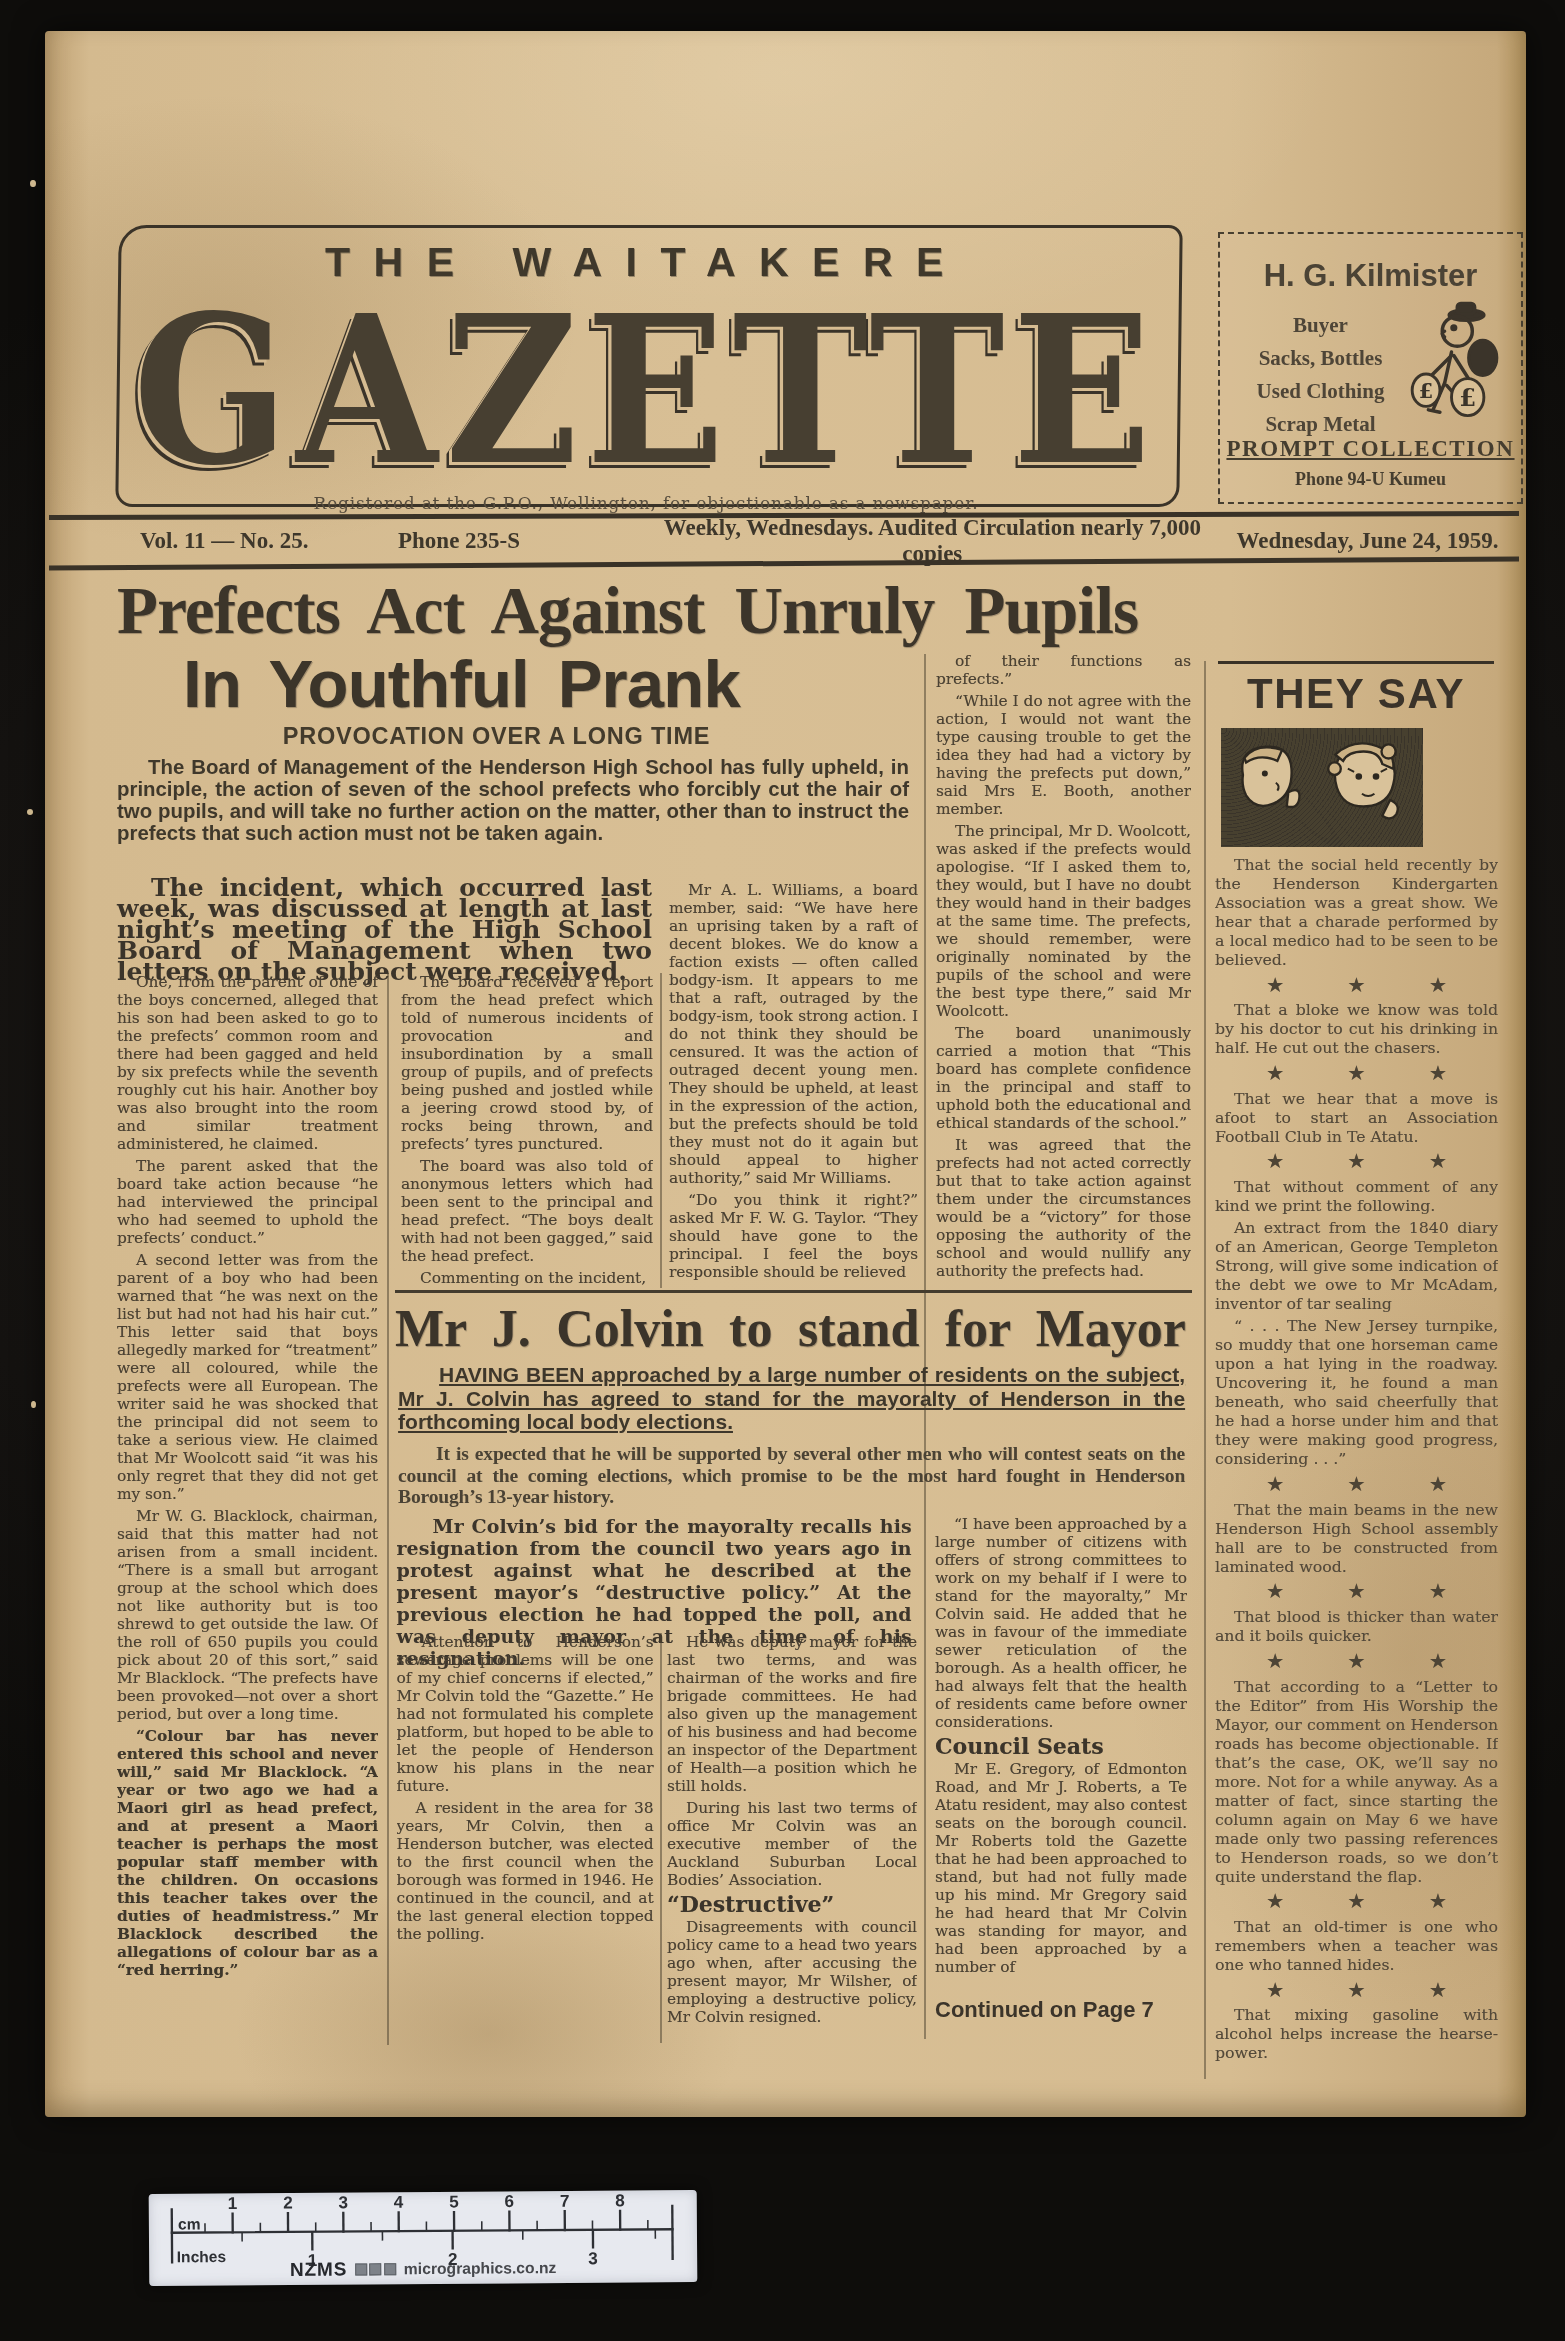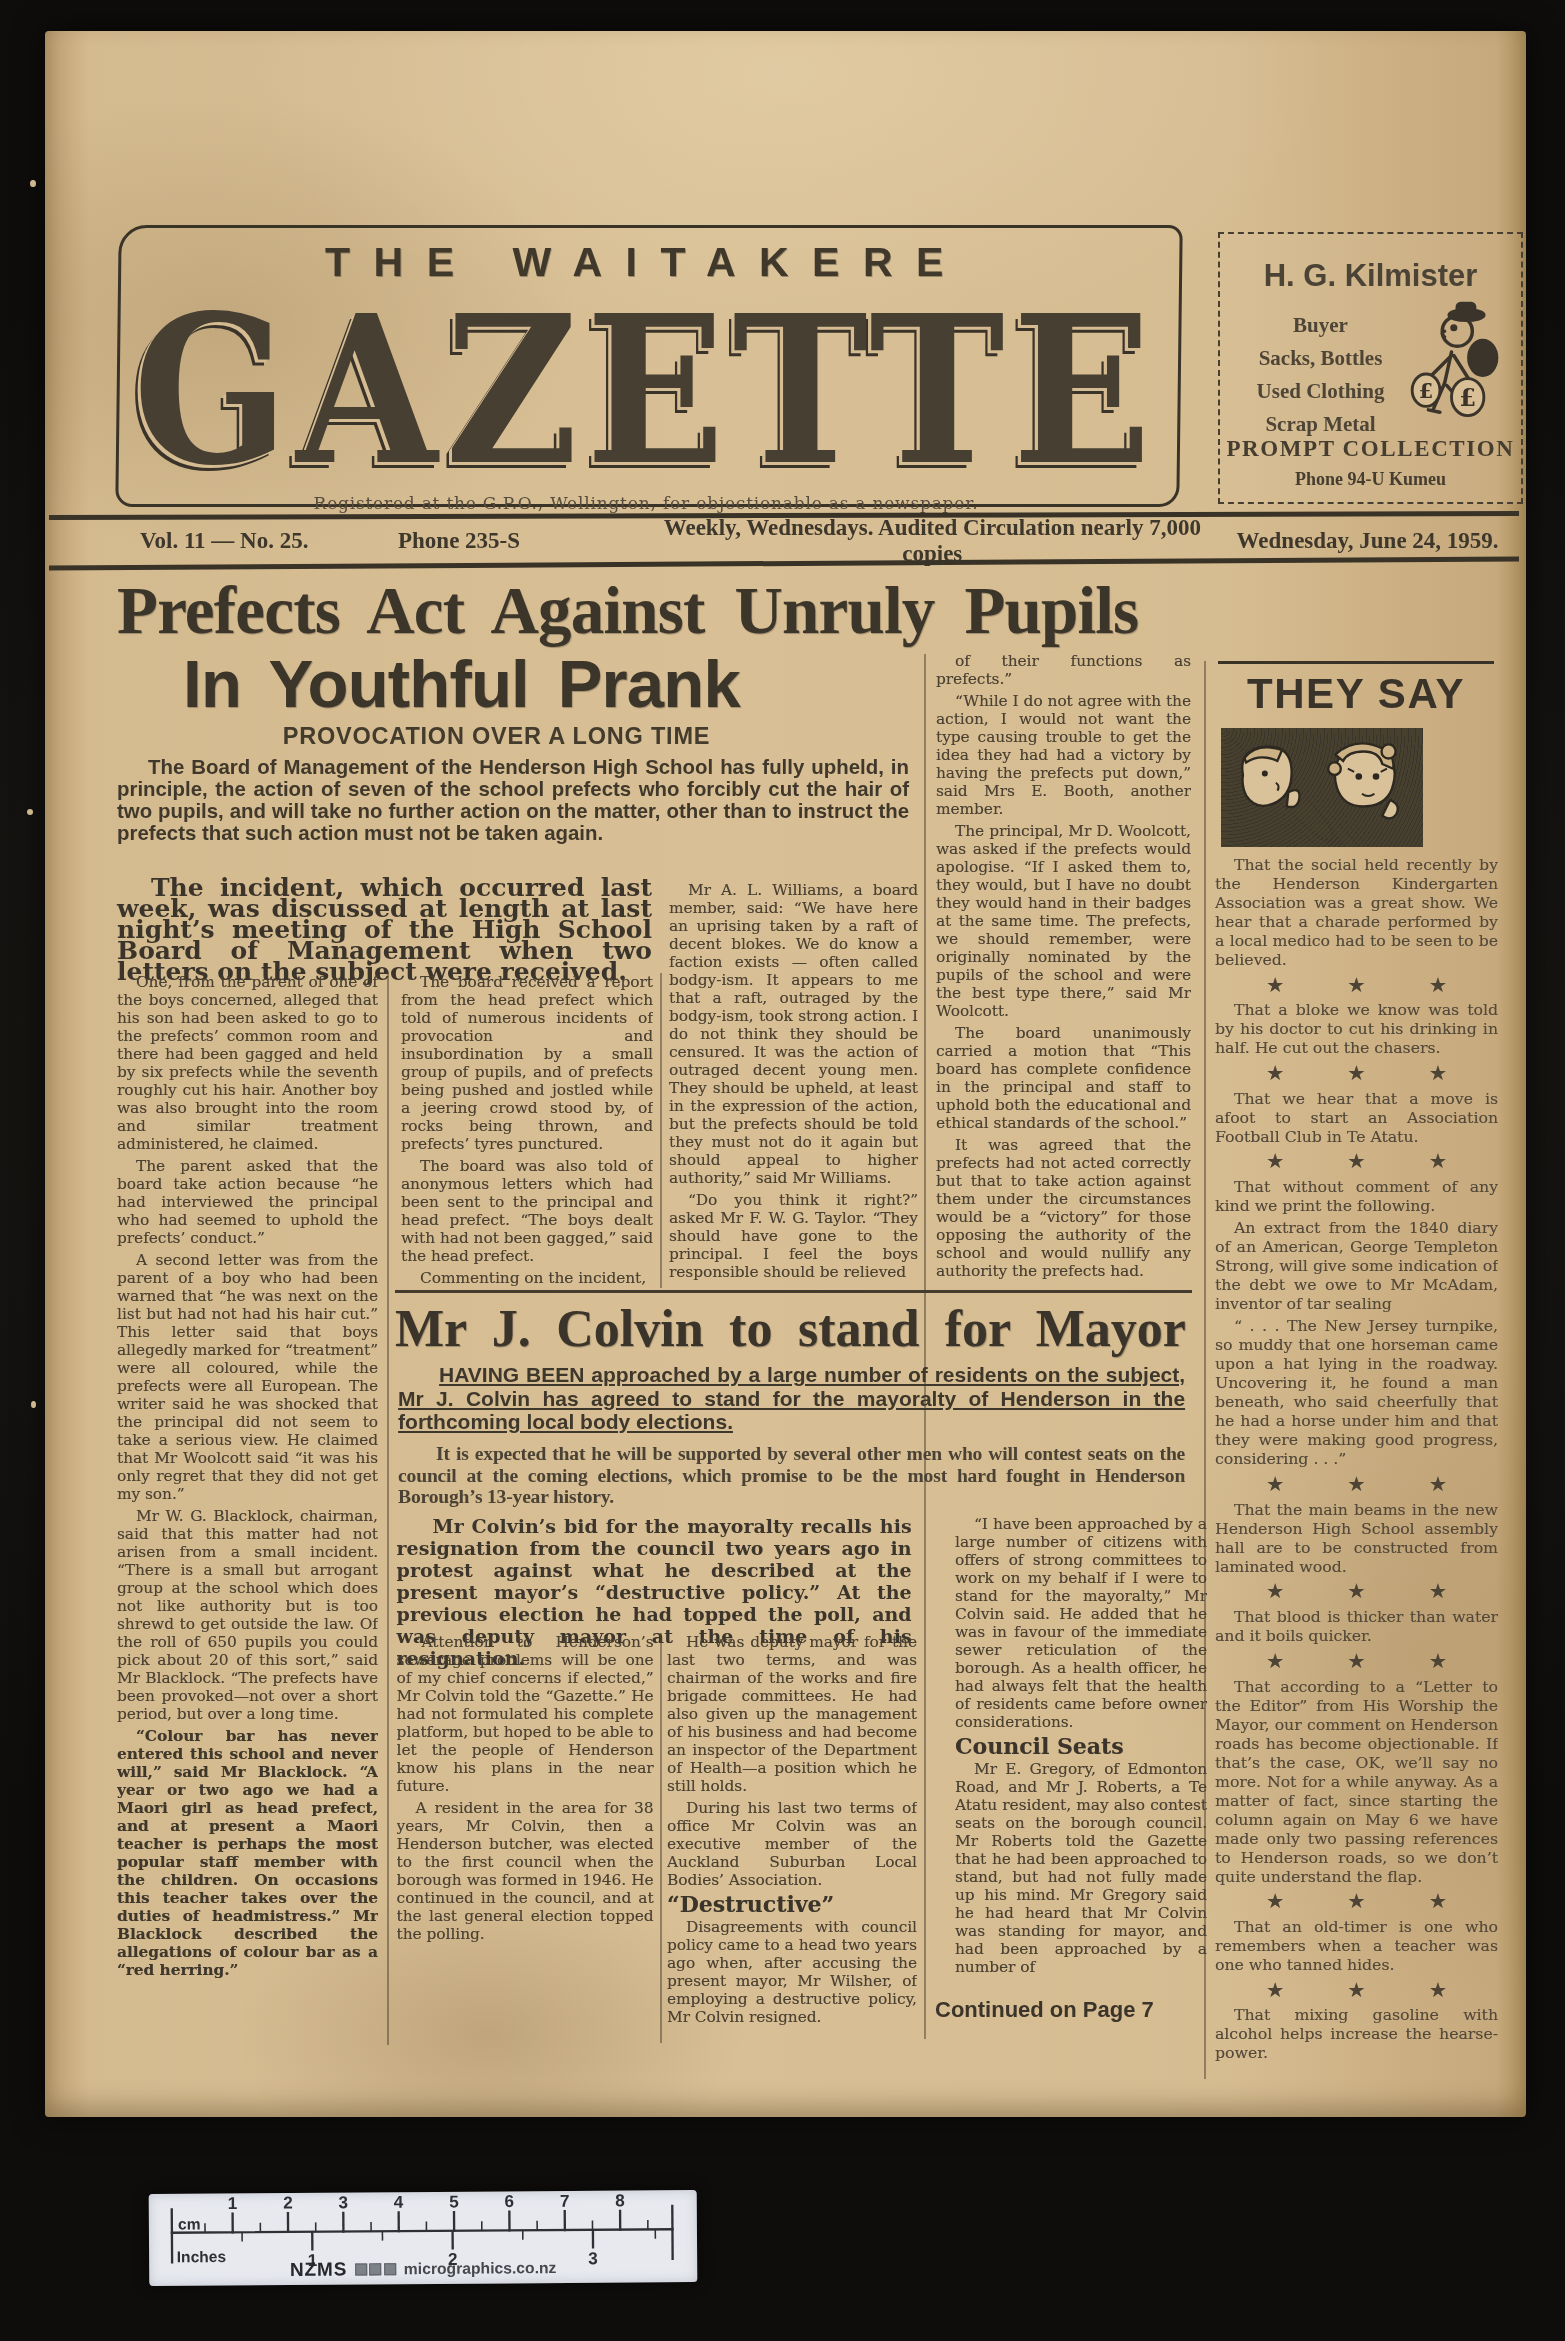--- a/index.html
+++ b/index.html
@@ -39,7 +39,7 @@
   .ad-lines p{margin:0;text-indent:0;}
   .ad-illo{position:absolute;right:11px;top:66px;}
   .ad-prompt{position:absolute;left:0;top:202px;width:100%;text-align:center;
-    font-family:"Liberation Serif",serif;font-weight:700;font-size:23px;letter-spacing:1.6px;color:#453d2f;}
+    font-family:"Liberation Serif",serif;font-weight:700;font-size:23px;letter-spacing:1.6px;color:#453d2f;text-decoration:underline;}
   .ad-phone{position:absolute;left:0;top:235px;width:100%;text-align:center;
     font-family:"Liberation Serif",serif;font-weight:700;font-size:18px;color:#453d2f;}
 

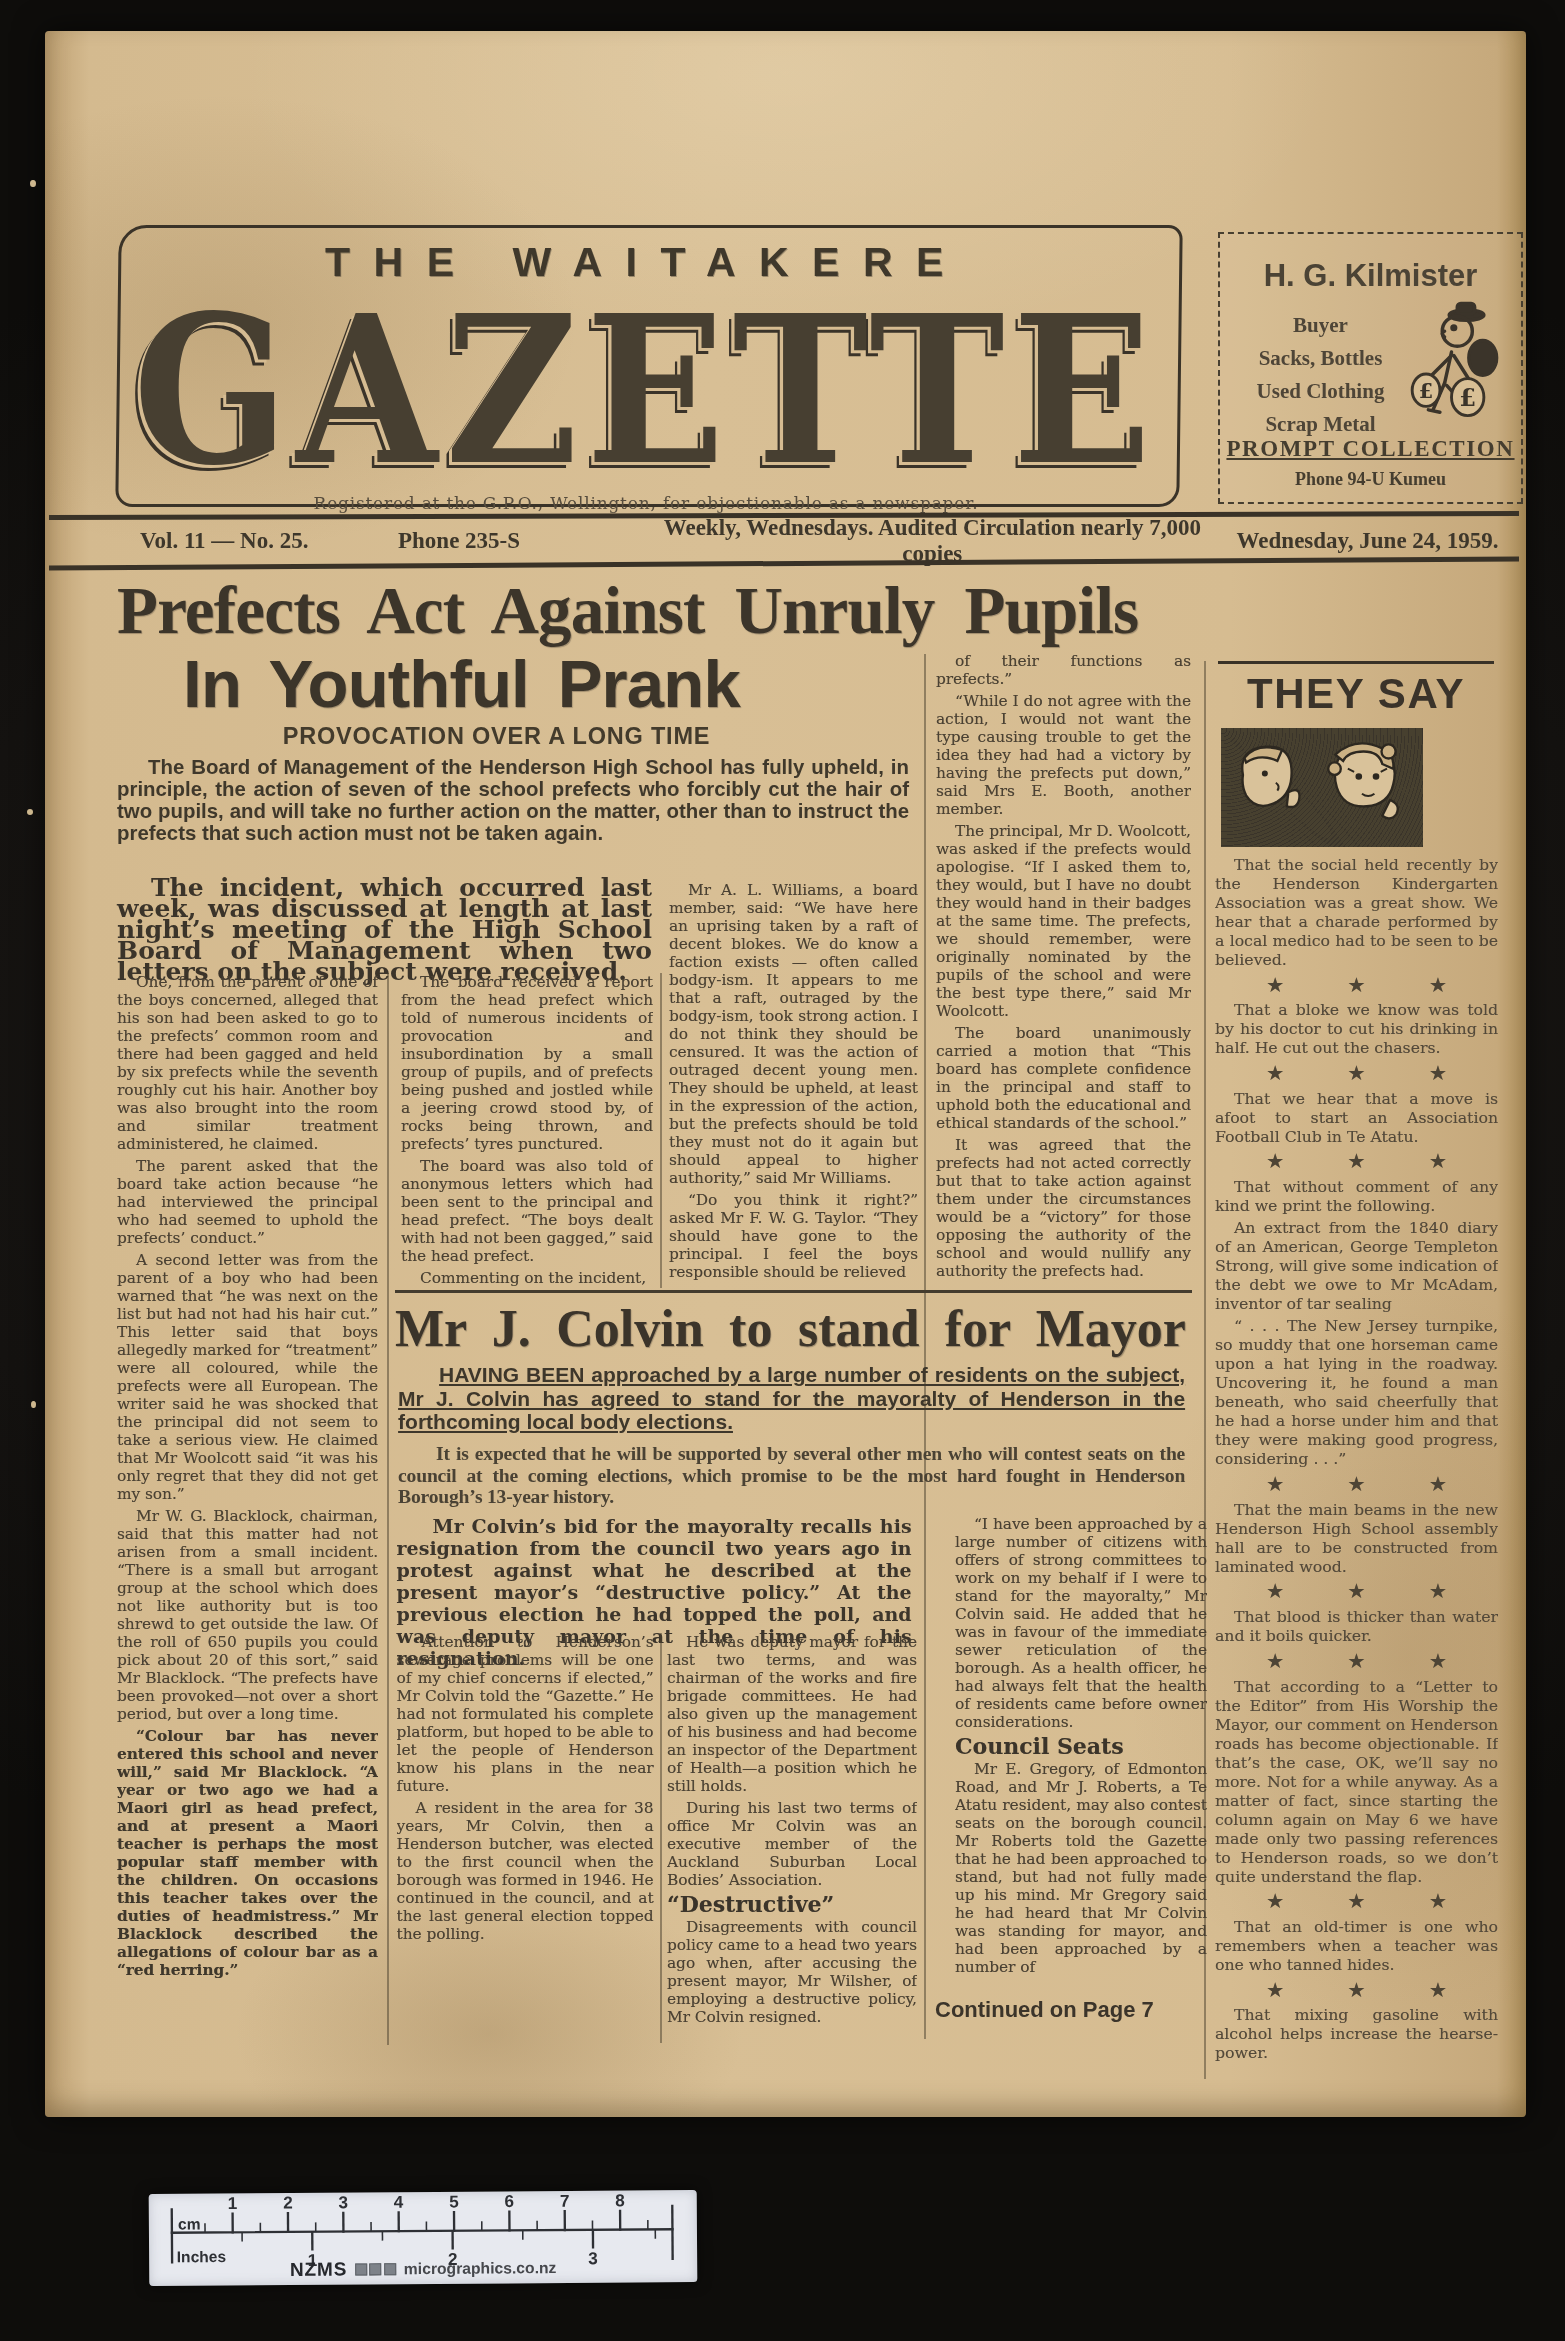--- a/index.html
+++ b/index.html
@@ -96,7 +96,7 @@
   .c-recap p{margin:0;text-indent:36px;}
   .c-col1{left:1.6px;top:340px;width:257px;height:410px;}
   .c-col2{left:272px;top:340px;width:250px;height:410px;}
-  .c-col3{left:540px;top:222px;width:252px;height:474px;margin-left:20px;}
+  .c-col3{left:540px;top:222px;width:252px;height:474px;}
   .colvin .col{position:absolute;}
   .crosshead{font-family:"DejaVu Serif",serif;font-weight:700;font-size:22px;text-align:left;
     margin:6.3px 0 4.7px;color:#3b342a;}

